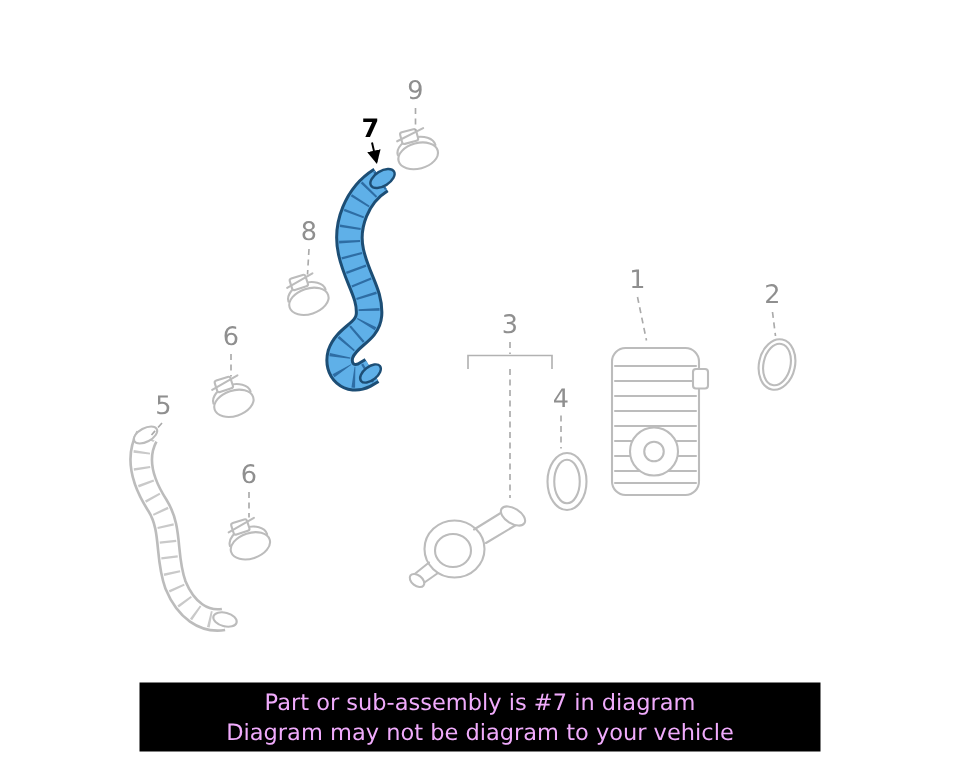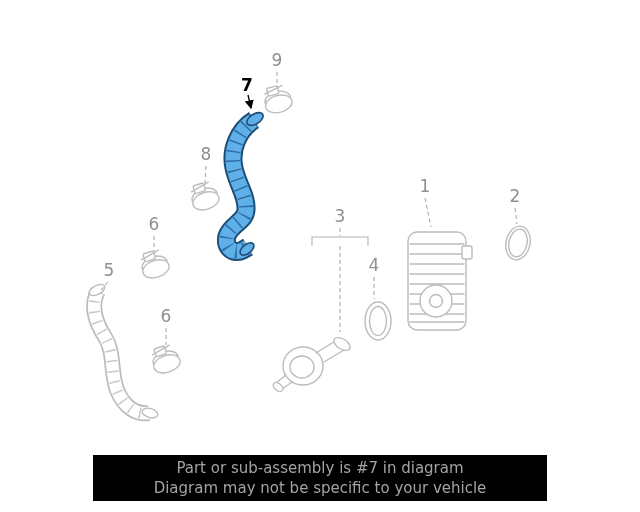--- a/index.html
+++ b/index.html
@@ -32,7 +32,7 @@
 
   .footer {
     position:absolute; left:93px; top:455px; width:454px; height:46px;
-    background:#000000; color:#a3a3a3; text-align:center;
+    background:#000000; color:#f0abfc; text-align:center;
     font-size:15px; line-height:20px; padding-top:3px; box-sizing:border-box;
   }
 </style>

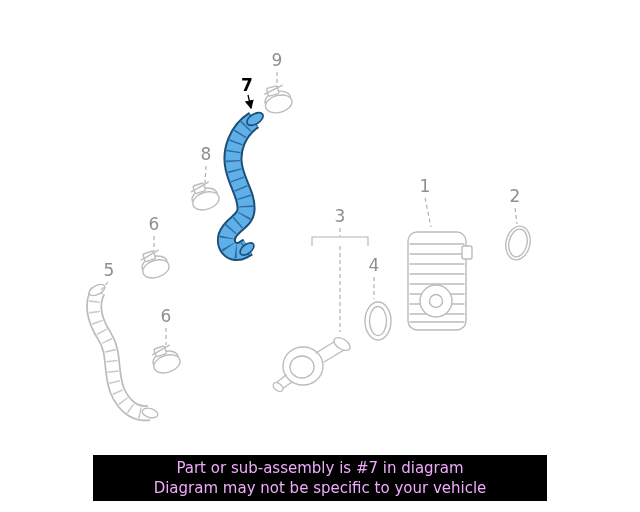--- a/index.html
+++ b/index.html
@@ -151,7 +151,7 @@
   
   <div class="footer">
     <div>Part or sub-assembly is #7 in diagram</div>
-    <div>Diagram may not be specific to your vehicle</div>
+    <div>Diagram may not be diagram to your vehicle</div>
   </div>
 
 </div>

